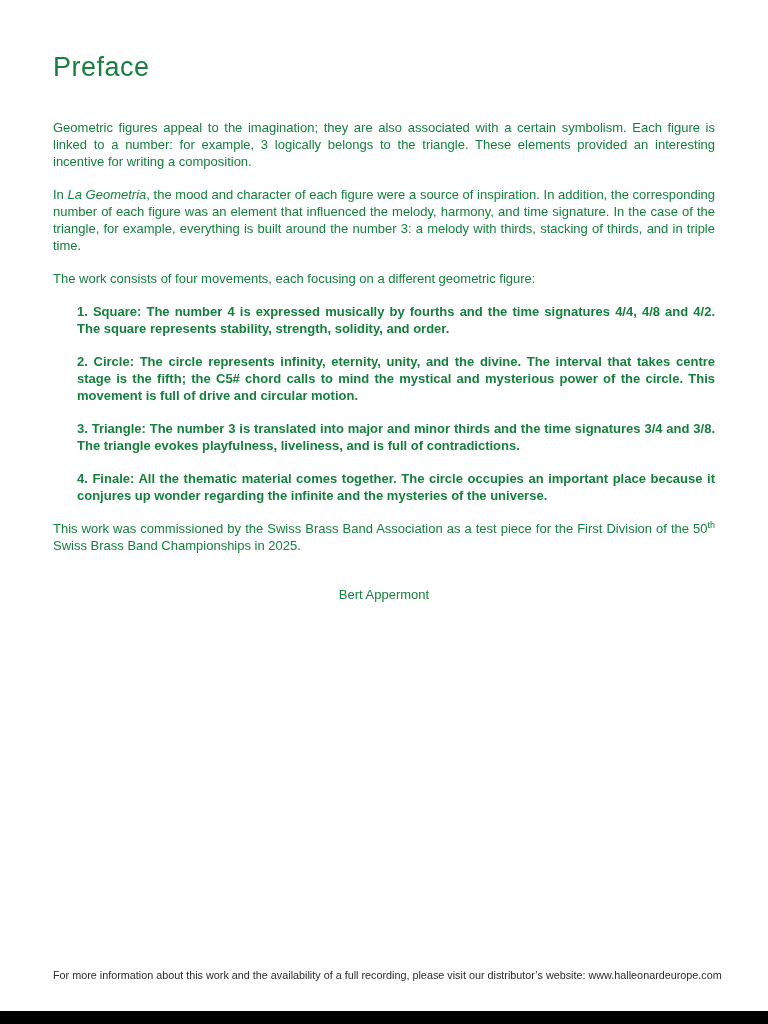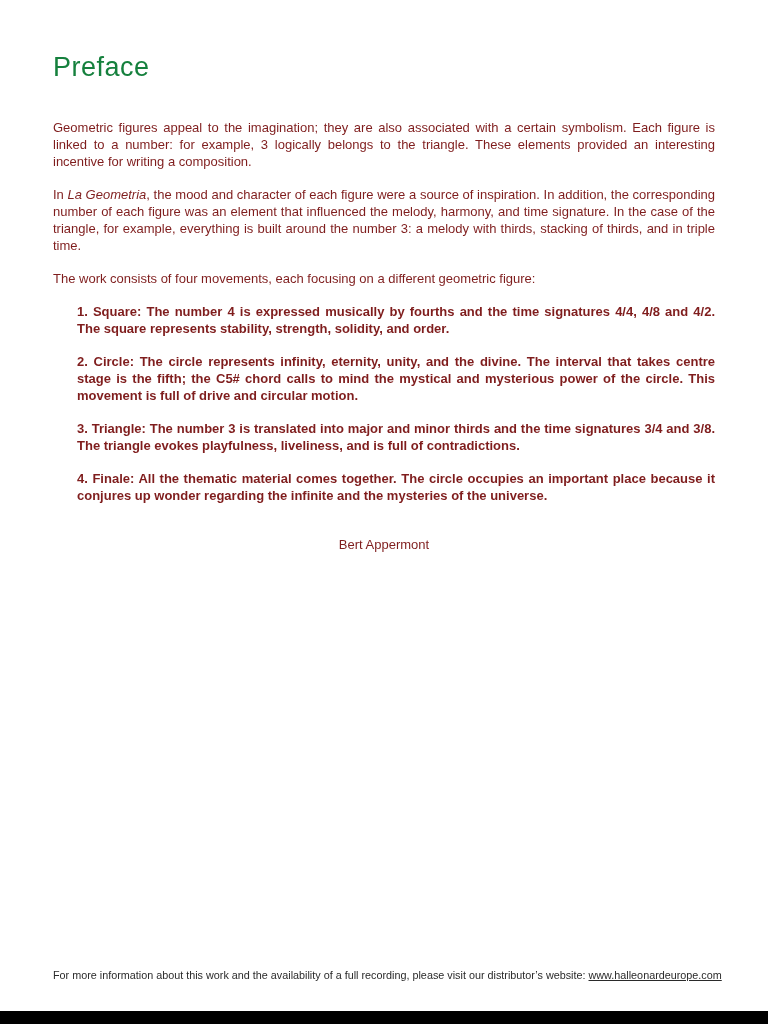--- a/index.html
+++ b/index.html
@@ -42,7 +42,7 @@
     font-size: 13px;
     line-height: 17px;
     text-align: justify;
-    color: #7f1d1d;
+    color: #15803d;
   }
   p:last-child { margin-bottom: 0; }
   .movements {

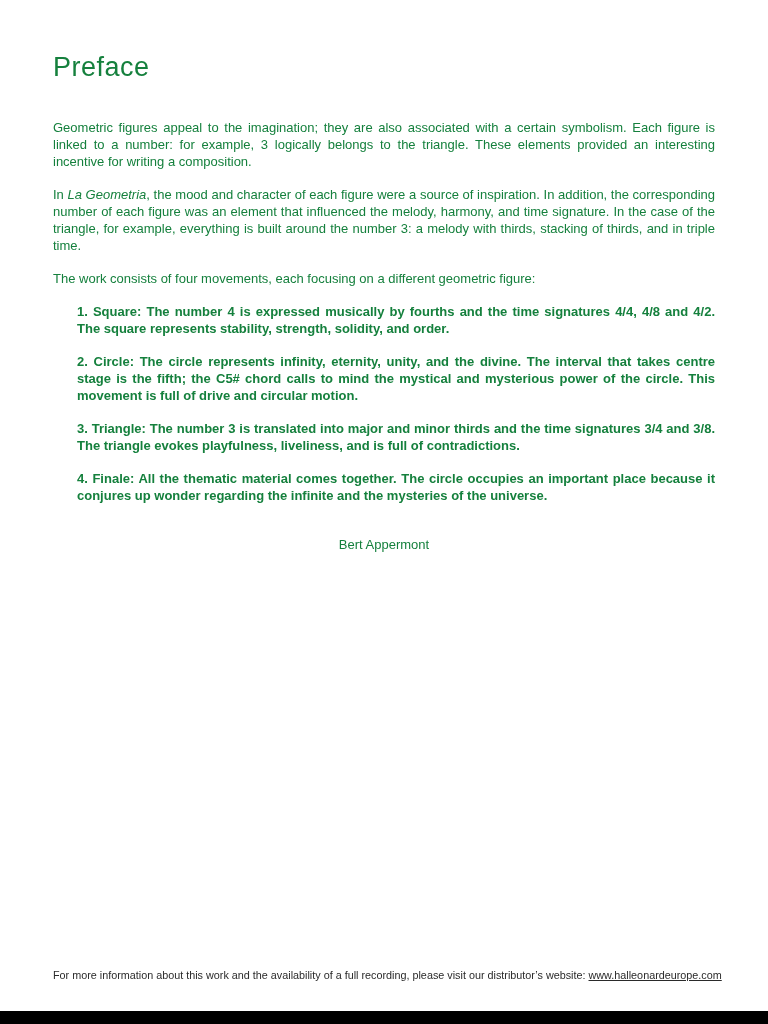--- a/index.html
+++ b/index.html
@@ -111,6 +111,7 @@
         <p>4. Finale: All the thematic material comes together. The circle occupies an important place because it conjures up wonder regarding the infinite and the mysteries of the universe.</p>
       </div>
 
+      <p class="commission"><span>This work was commissioned by the Swiss Brass Band Association as a test piece for the First Division of the 50</span><sup>th</sup><span> Swiss Brass Band Championships in 2025.</span></p>
 
       <p class="author">Bert Appermont</p>
 

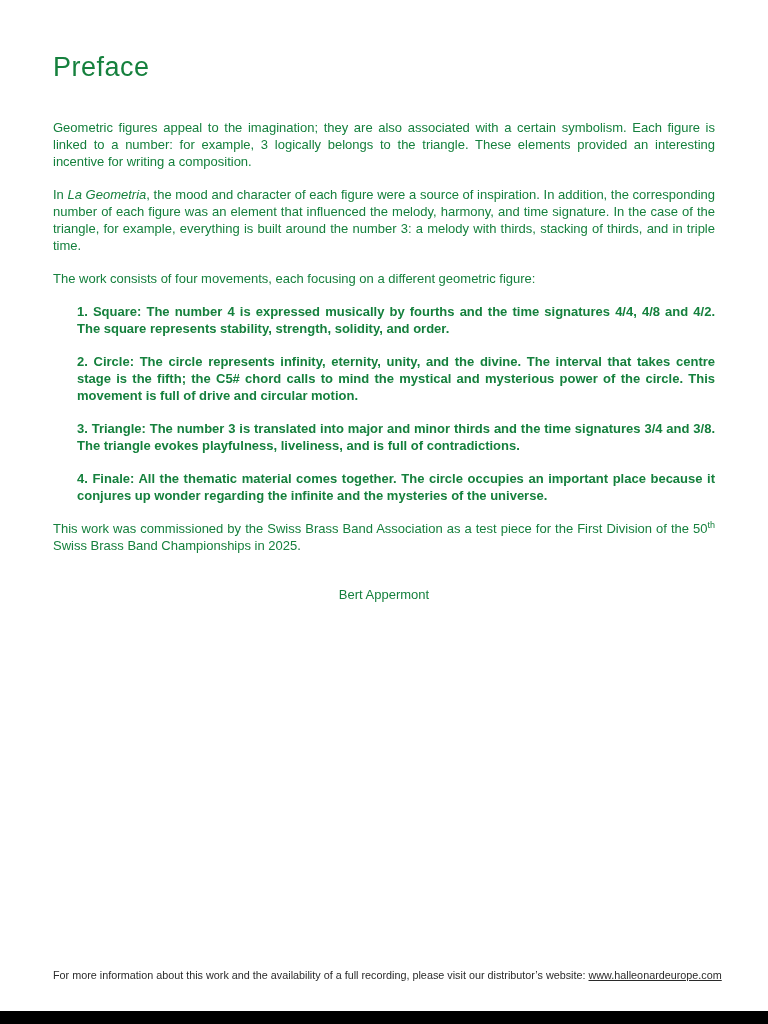--- a/index.html
+++ b/index.html
@@ -76,7 +76,6 @@
   }
   .footer a {
     color: #2a2a2a;
-    text-decoration: underline;
     cursor: pointer;
   }
   .bottom-bar {

